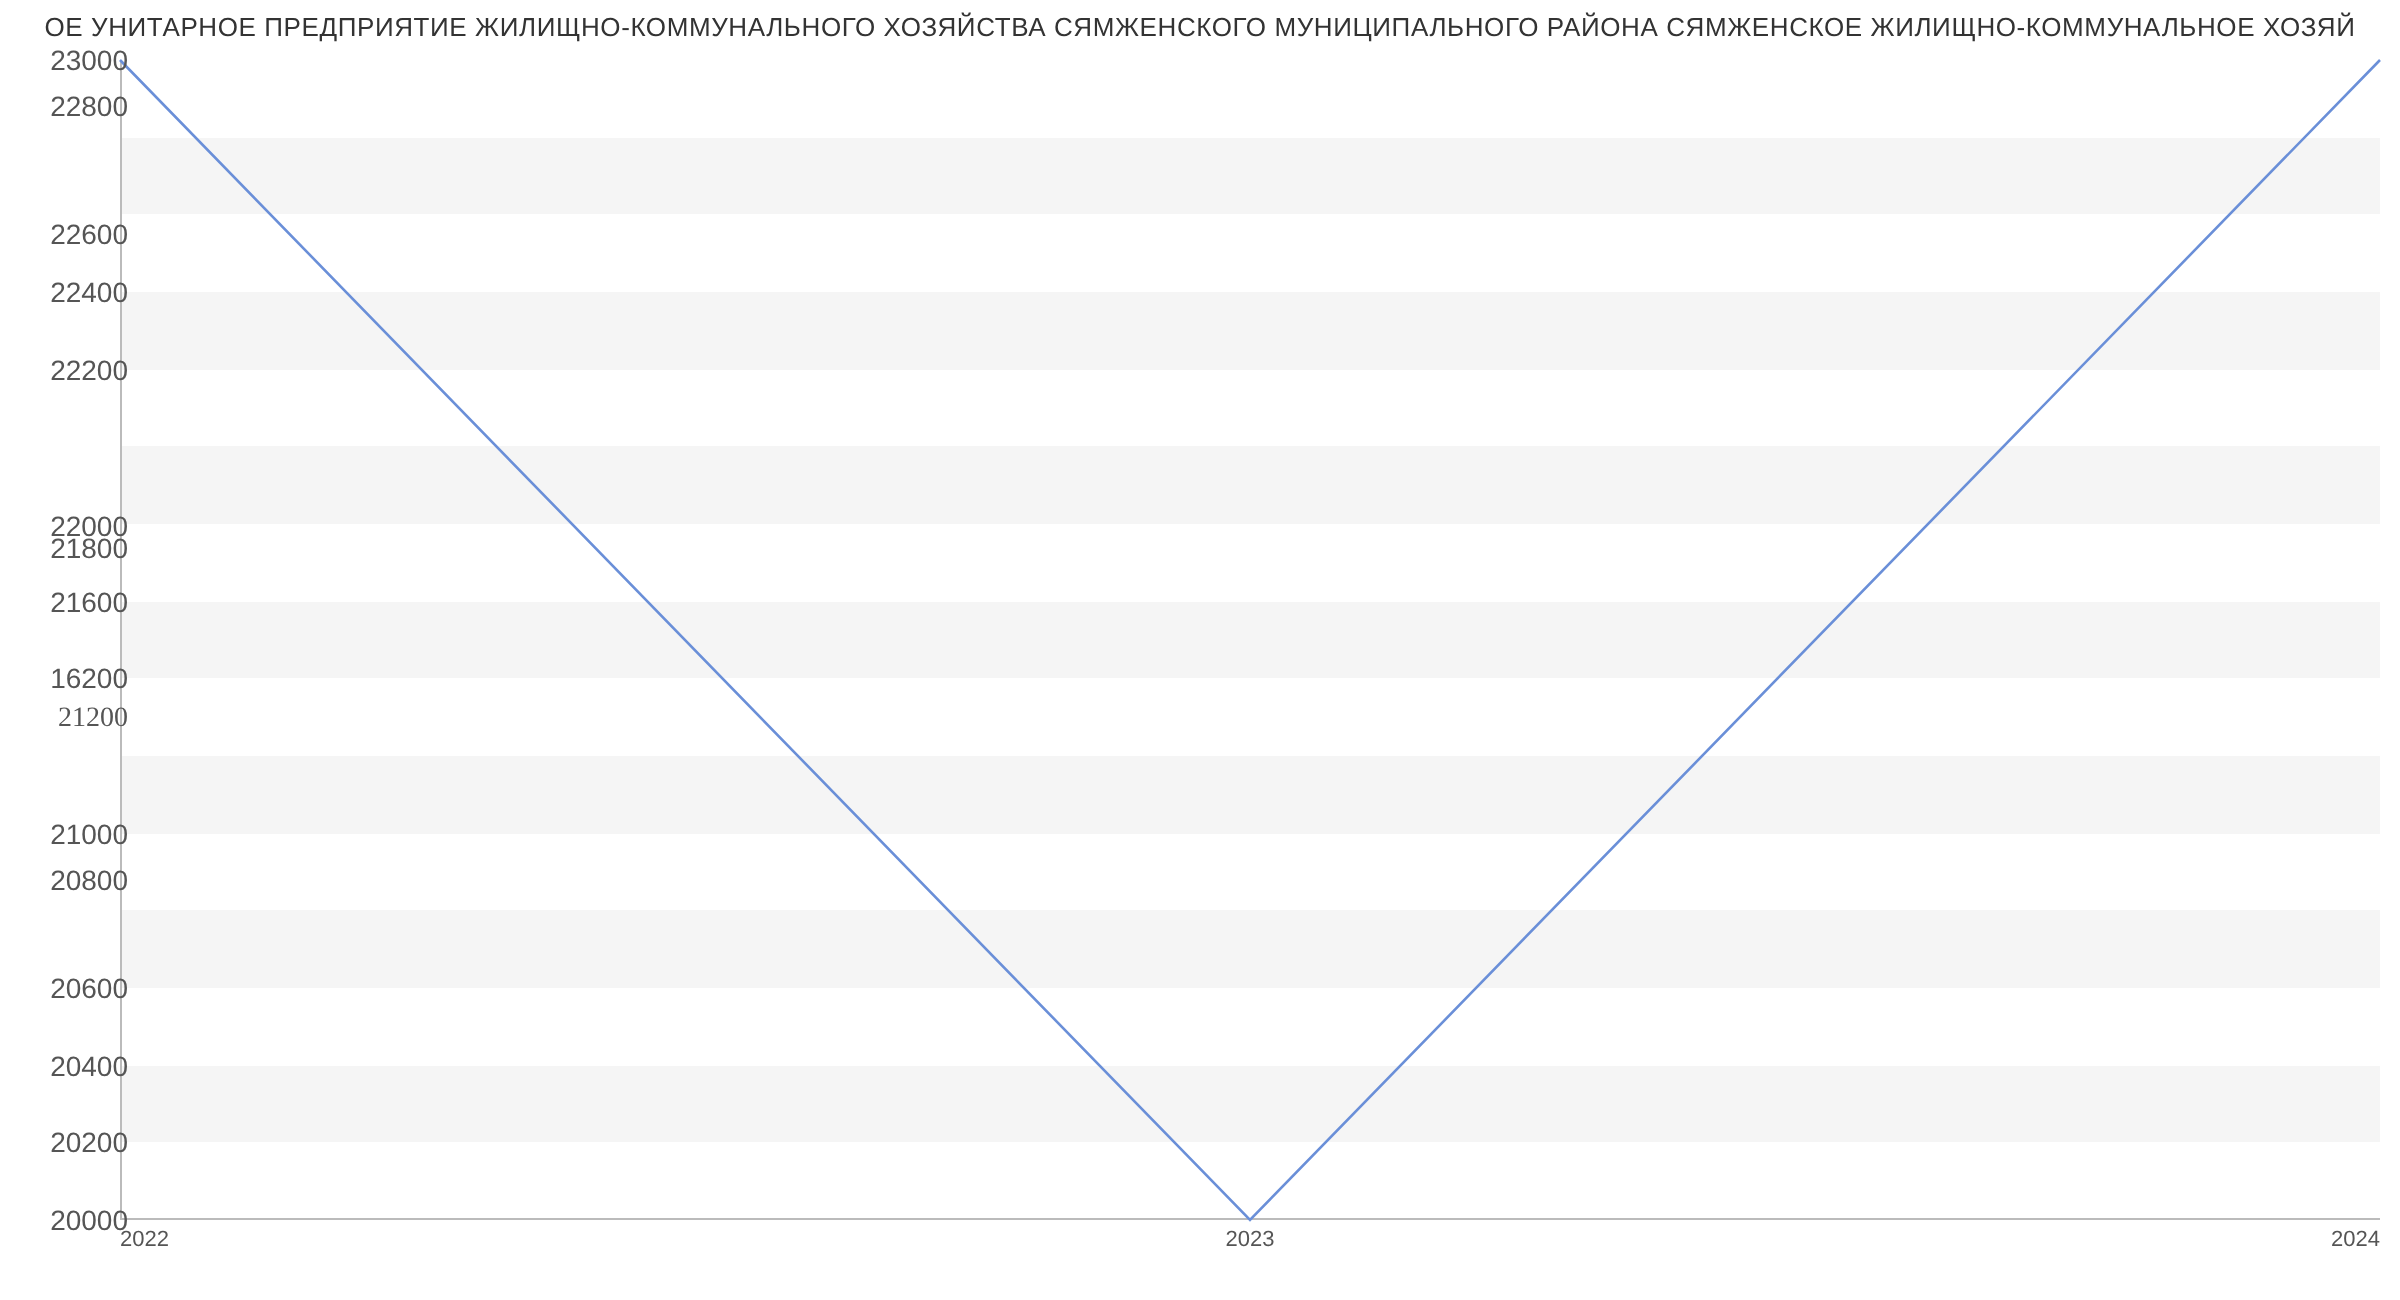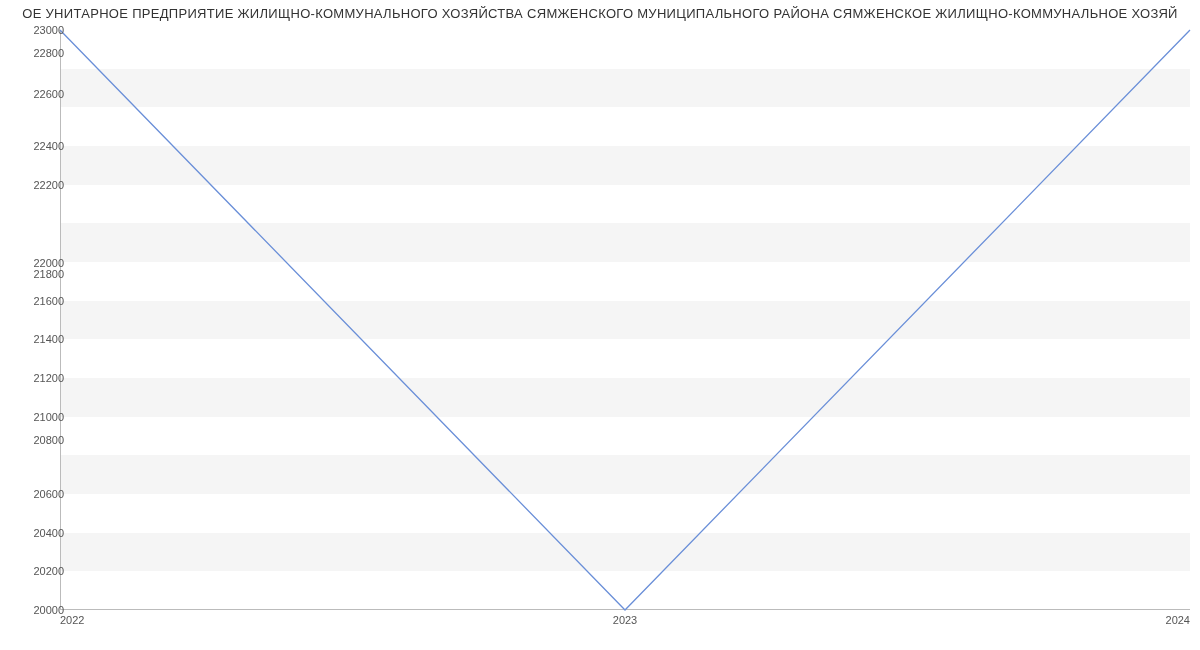--- a/index.html
+++ b/index.html
@@ -57,7 +57,7 @@
     right: 1136px;
     width: 50px;
     text-align: right;
-    font-size: 11px;
+    font-size: 14px;
     color: #555;
     transform: translateY(-50%);
   }

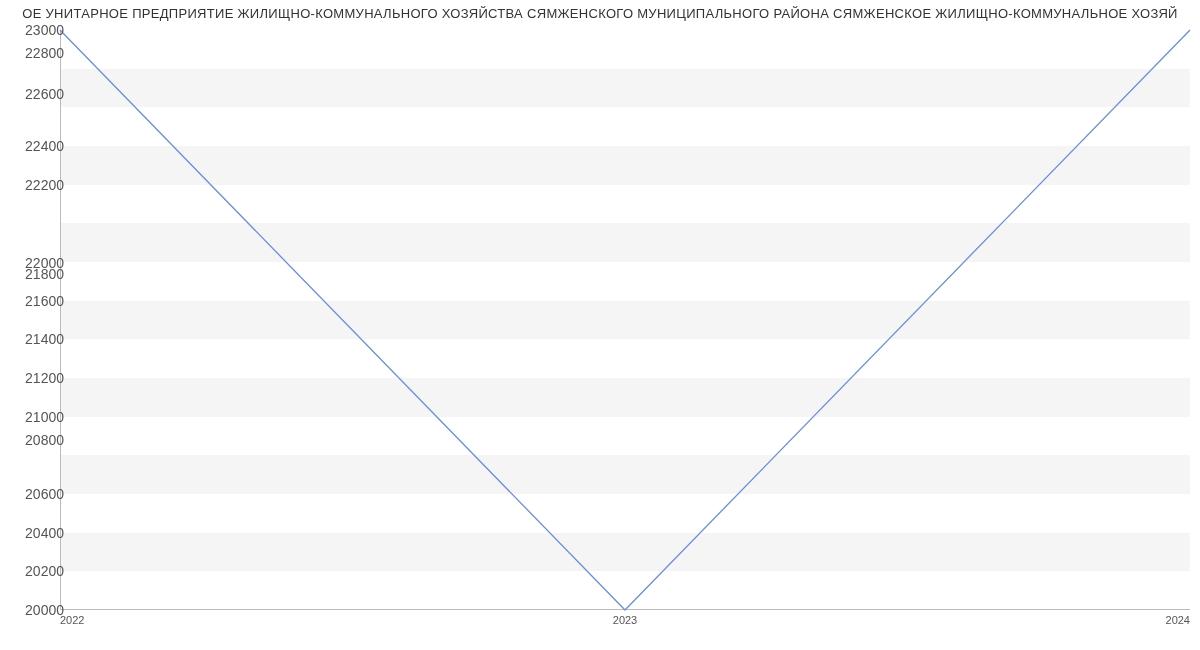--- a/index.html
+++ b/index.html
@@ -115,7 +115,7 @@
 <div class="ytick" style="top: 223.333px; margin-top: 40px;">22000</div>
 <div class="ytick" style="top: 184.667px;">22200</div>
 <div class="ytick" style="top: 146px;">22400</div>
-<div class="ytick" style="top: 94px;">22600</div>
+<div class="ytick" style="top: 117px;">22600</div>
 <div class="ytick" style="top: 53px;">22800</div>
 <div class="ytick" style="top: 30px;">23000</div>
 <div class="xtick" style="left: 60px; transform: translateX(0px);">2022</div>

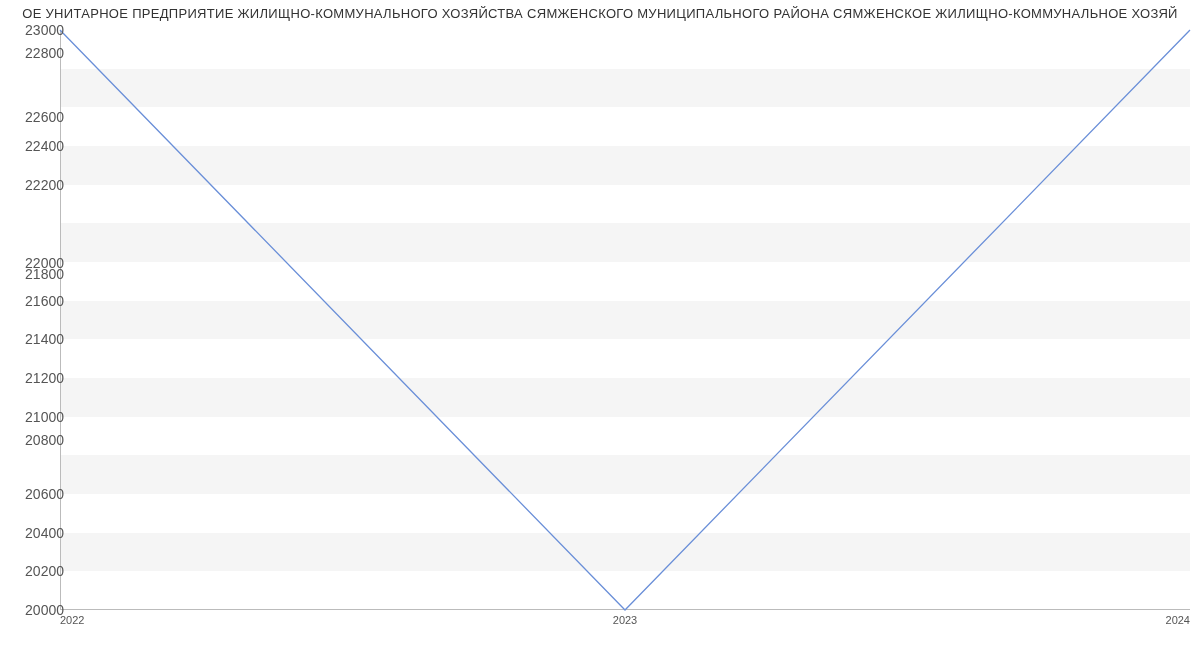--- a/index.html
+++ b/index.html
@@ -109,7 +109,7 @@
 <div class="ytick" style="top: 440px; text-align: right;">20800</div>
 <div class="ytick" style="top: 416.667px;">21000</div>
 <div class="ytick" style="top: 378px;">21200</div>
-<div class="ytick" style="top: 339.333px;">21400</div>
+<div class="ytick" style="top: 339.333px;">16200</div>
 <div class="ytick" style="top: 300.667px;">21600</div>
 <div class="ytick" style="top: 274px;">21800</div>
 <div class="ytick" style="top: 223.333px; margin-top: 40px;">22000</div>

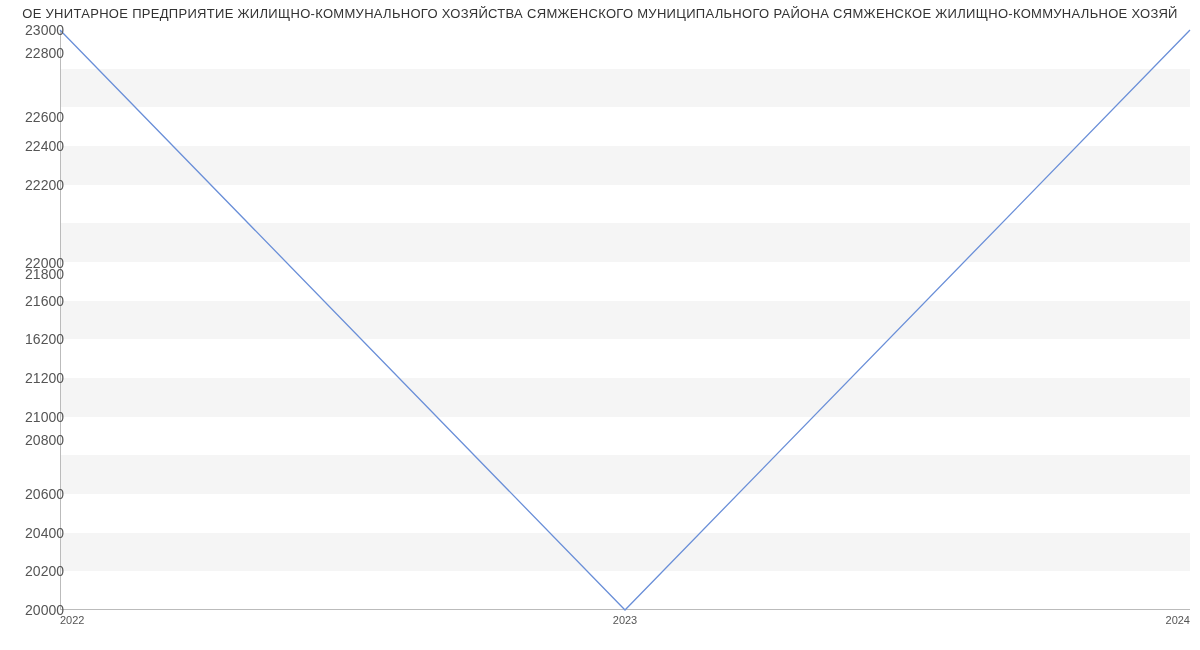--- a/index.html
+++ b/index.html
@@ -108,7 +108,7 @@
 <div class="ytick" style="top: 494px;">20600</div>
 <div class="ytick" style="top: 440px; text-align: right;">20800</div>
 <div class="ytick" style="top: 416.667px;">21000</div>
-<div class="ytick" style="top: 378px;">21200</div>
+<div class="ytick" style="top: 360px; font-family: Liberation Serif, serif;">21200</div>
 <div class="ytick" style="top: 339.333px;">16200</div>
 <div class="ytick" style="top: 300.667px;">21600</div>
 <div class="ytick" style="top: 274px;">21800</div>

